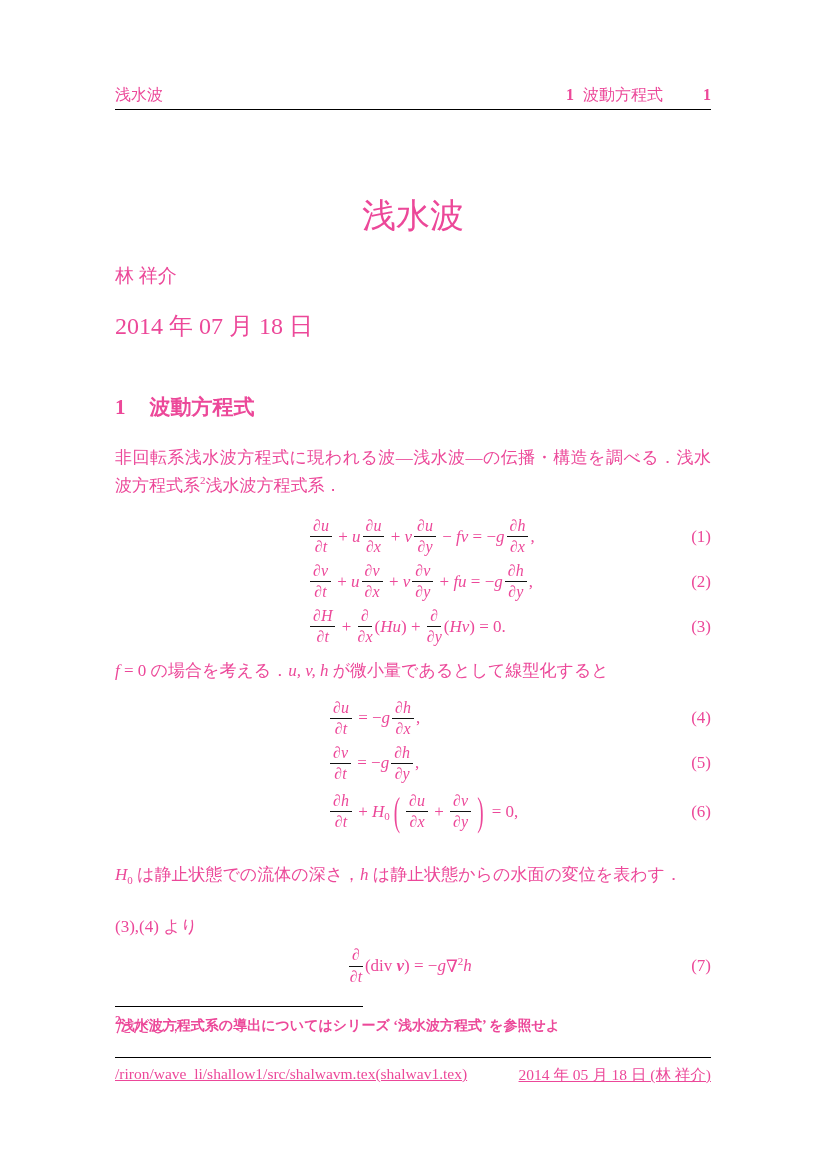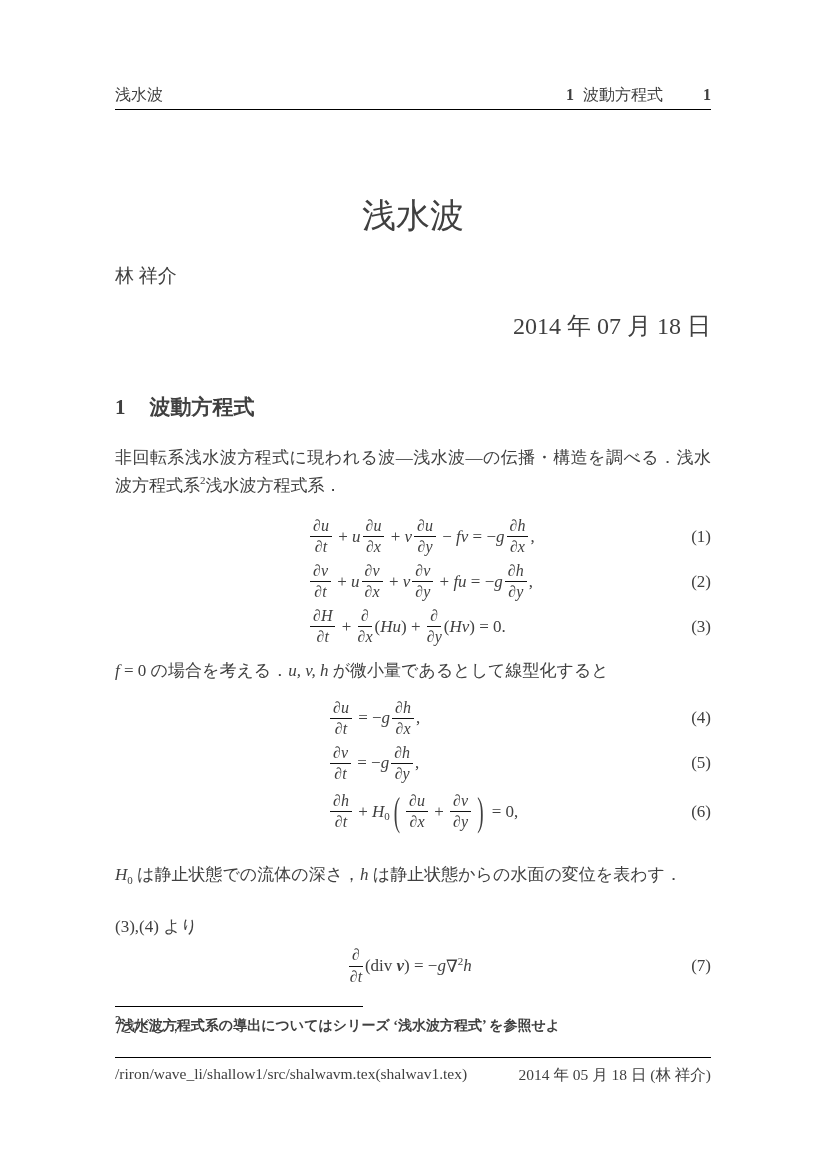--- a/index.html
+++ b/index.html
@@ -7,7 +7,7 @@
     position:relative;
     width:826px;height:1169px;
     background:#ffffff;
-    color:#404040;
+    color:#ec4899;
     font-family:"Liberation Serif","DejaVu Serif",serif;
     overflow:hidden;
   }

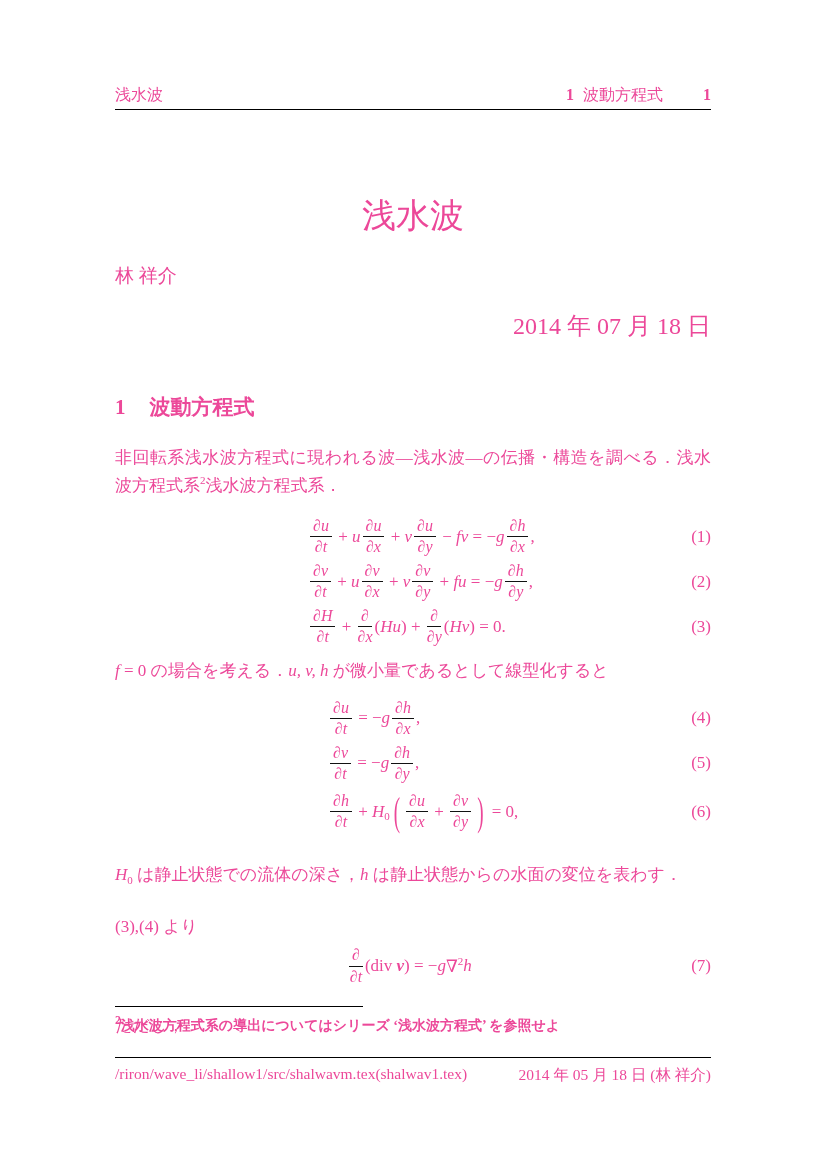--- a/index.html
+++ b/index.html
@@ -26,7 +26,7 @@
   
   .title{margin:86px 0 0 0;text-align:center;font-size:34px;font-weight:normal;line-height:1.2;}
   .author{margin-top:27px;text-align:left;font-size:19px;}
-  .date{margin-top:21px;text-align:right;font-size:24px;}
+  .date{margin-top:21px;text-align:left;font-size:24px;}
 
   
   .section-heading{margin-top:51px;font-size:21px;font-weight:bold;display:flex;align-items:baseline;}

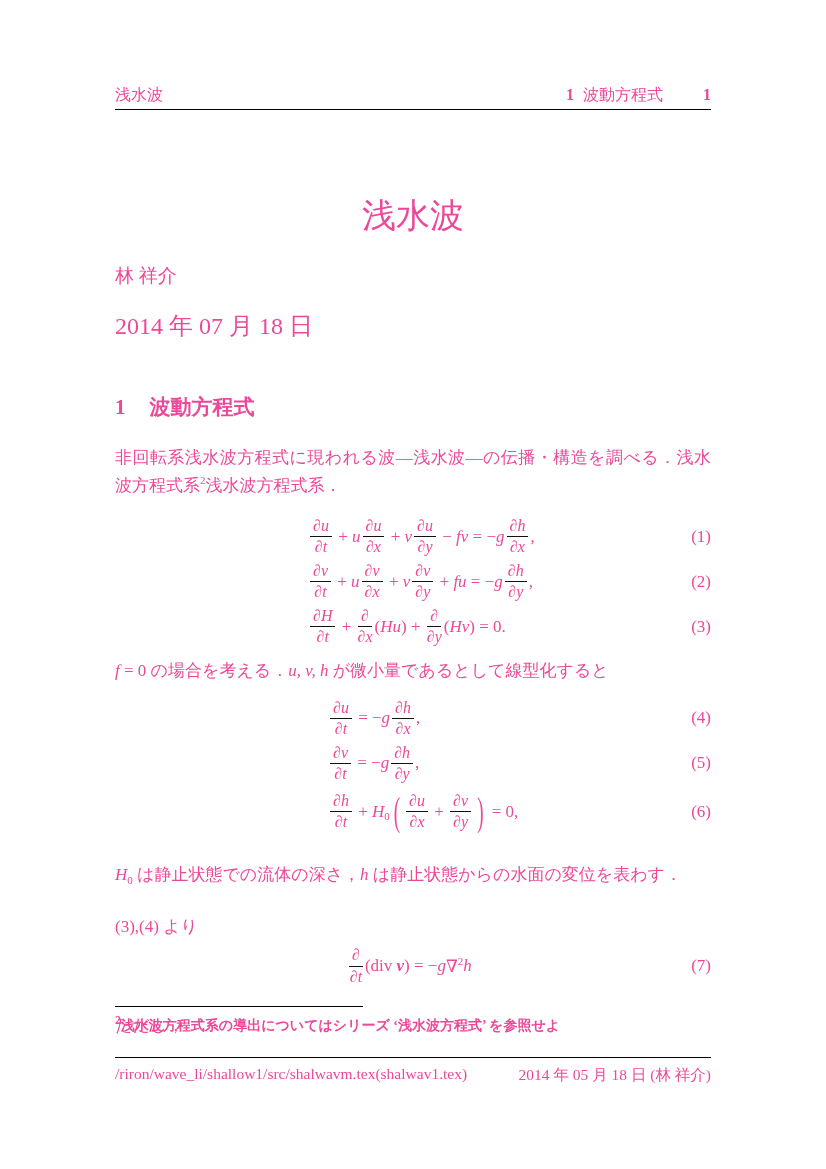--- a/index.html
+++ b/index.html
@@ -72,7 +72,7 @@
   .footnote-text{margin-top:6px;line-height:1.4;font-weight:bold;}
 
   
-  .footer{position:absolute;left:115px;top:1057px;width:596px;}
+  .footer{position:absolute;left:115px;top:1057px;width:596px;text-decoration:underline;}
   .footer-rule{border-top:1px solid #000;height:0;}
   .footer-row{display:flex;justify-content:space-between;margin-top:7px;font-size:15.5px;}
 </style>

